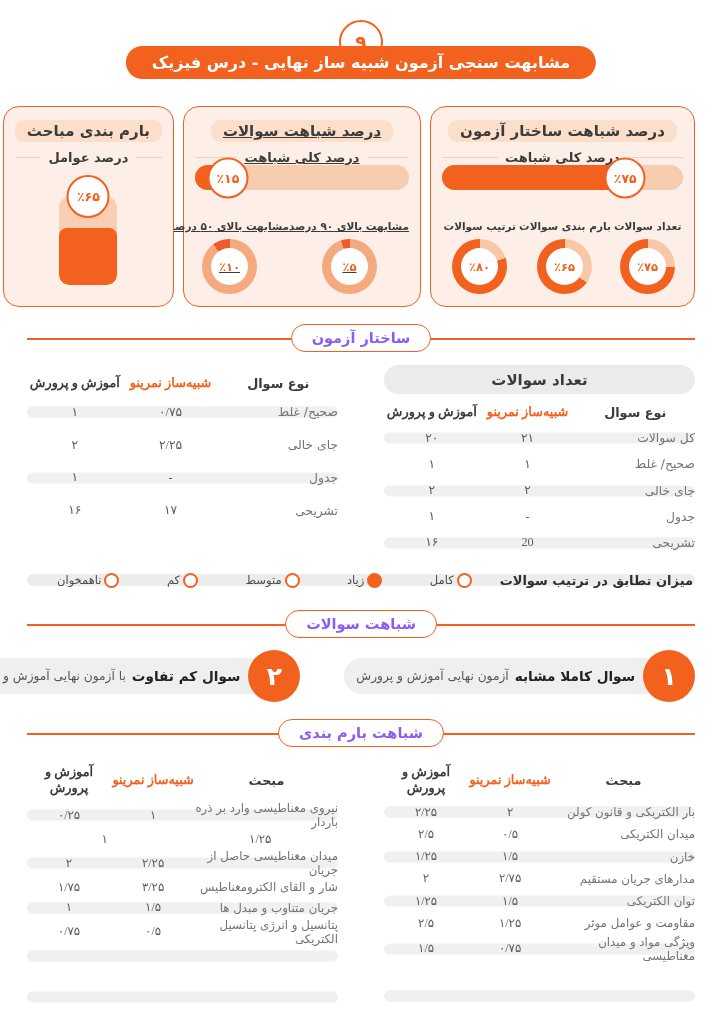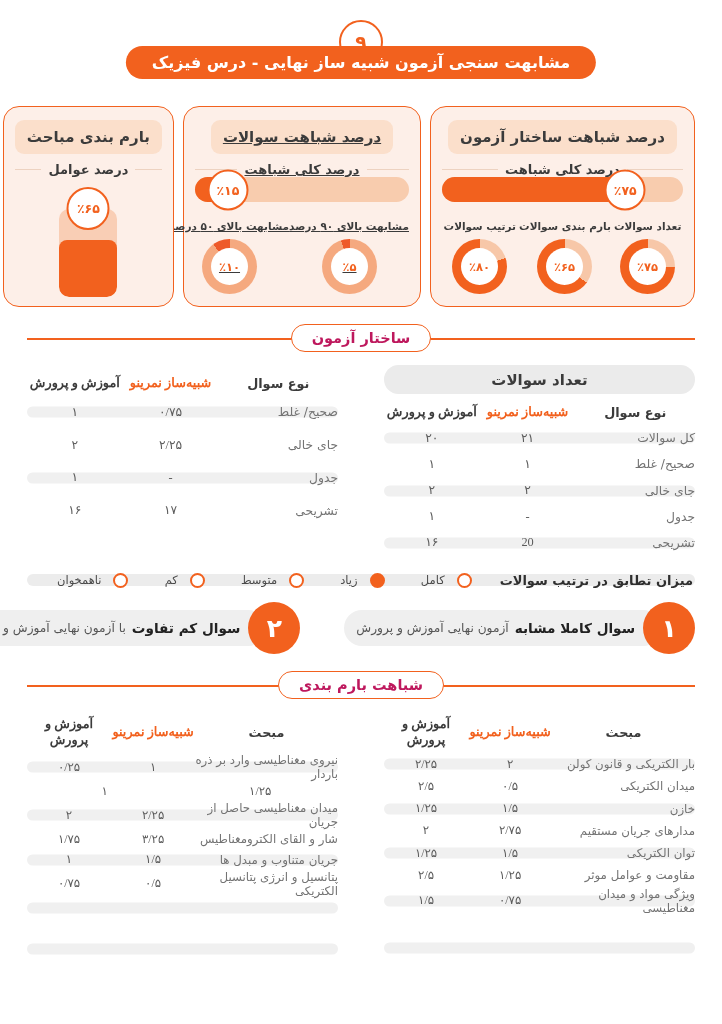--- a/index.html
+++ b/index.html
@@ -21,7 +21,7 @@
   .p-questions{width:238px;flex-shrink:0;text-decoration:underline;}
   .p-topics{flex:1;}
   .p-title{font-weight:bold;font-size:15px;color:#3b3b3b;background:#fbdfcb;border-radius:9px;
-    padding:8px 12px;white-space:nowrap;}
+    padding:2px 12px;white-space:nowrap;}
   .p-sub{display:flex;align-items:center;gap:7px;width:100%;margin-top:8px;font-size:13px;
     font-weight:bold;color:#3b3b3b;justify-content:center;}
   .p-sub .line{flex:1;height:1px;background:#edd2c0;}

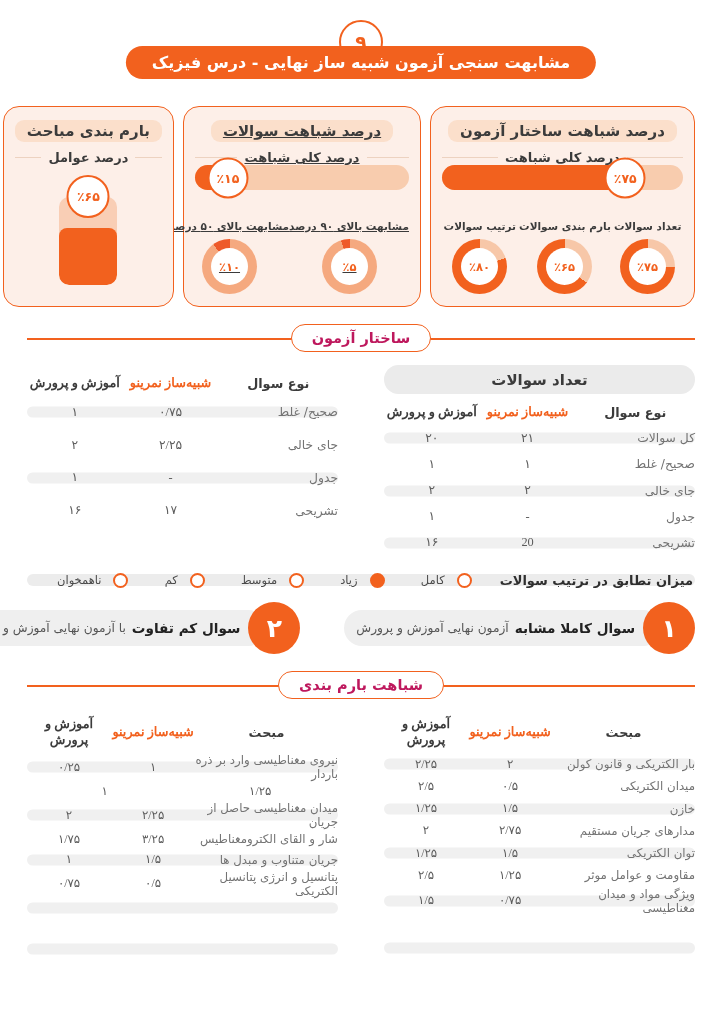--- a/index.html
+++ b/index.html
@@ -47,7 +47,7 @@
   .divider{position:relative;margin:14px 27px 0;height:34px;display:flex;align-items:center;justify-content:center;}
   .divider::before{content:"";position:absolute;left:0;right:0;top:50%;height:1.6px;background:var(--orange);}
   .divider-pill{position:relative;background:#fff;border:1.6px solid var(--orange);border-radius:17px;
-    padding:5px 20px;font-weight:bold;font-size:14.5px;color:#be185d;z-index:1;white-space:nowrap;}
+    padding:5px 20px;font-weight:bold;font-size:14.5px;color:#8b5cf6;z-index:1;white-space:nowrap;}
   
   .tables2{display:flex;gap:46px;padding:10px 27px 0;}
   .stable{flex:1;min-width:0;}

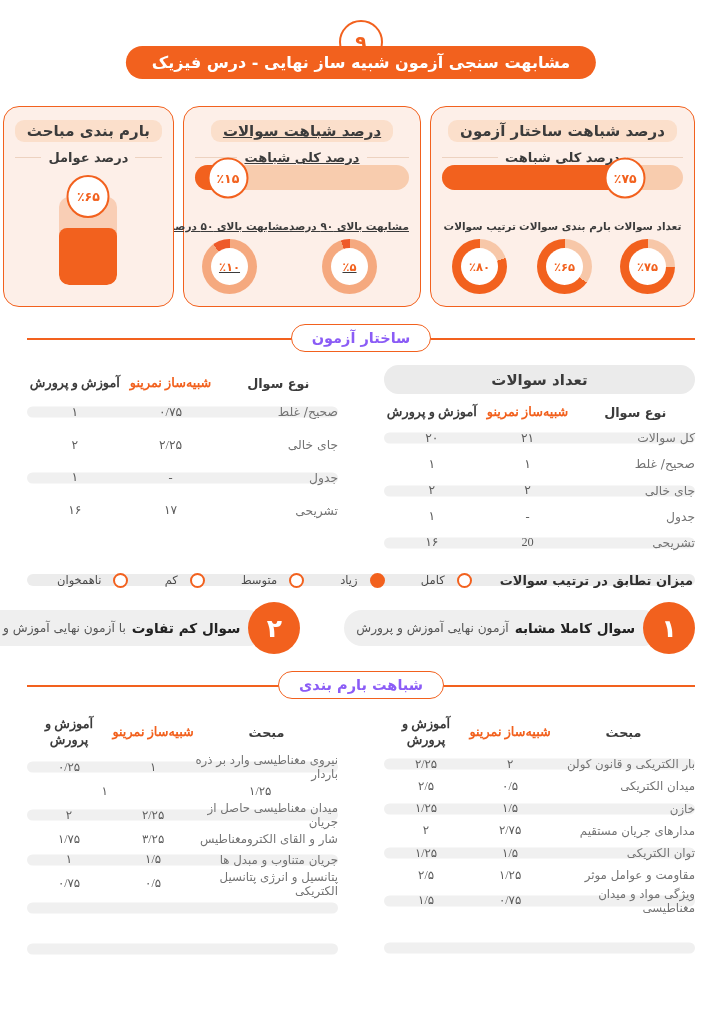--- a/index.html
+++ b/index.html
@@ -76,7 +76,7 @@
   .legend>*{position:relative;}
   .legend-label{font-weight:bold;font-size:13px;color:#2f2f2f;margin-inline-start:2px;white-space:nowrap;}
   .legend-items{flex:1;display:flex;justify-content:space-between;margin-inline-start:28px;margin-inline-end:30px;}
-  .legend-item{display:flex;align-items:center;gap:12px;font-size:11.5px;color:#4a4a4a;}
+  .legend-item{display:flex;align-items:center;gap:3px;font-size:11.5px;color:#4a4a4a;}
   .radio{width:15px;height:15px;border-radius:50%;background:#fff;border:2px solid var(--orange);box-sizing:border-box;flex-shrink:0;}
   .radio.filled{background:var(--orange);}
   

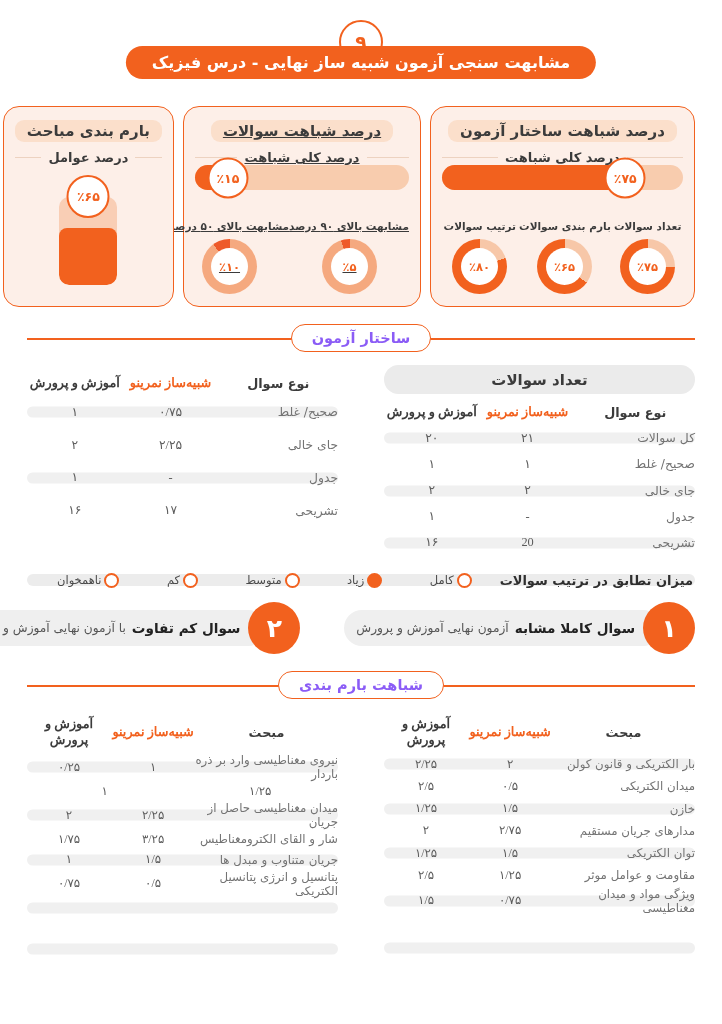--- a/index.html
+++ b/index.html
@@ -276,6 +276,9 @@
       </div>
   </div>
 
+  <div class="divider">
+    <span class="divider-pill">شباهت سوالات</span>
+  </div>
 
   <div class="sim-row">
       <div class="sim-item">

